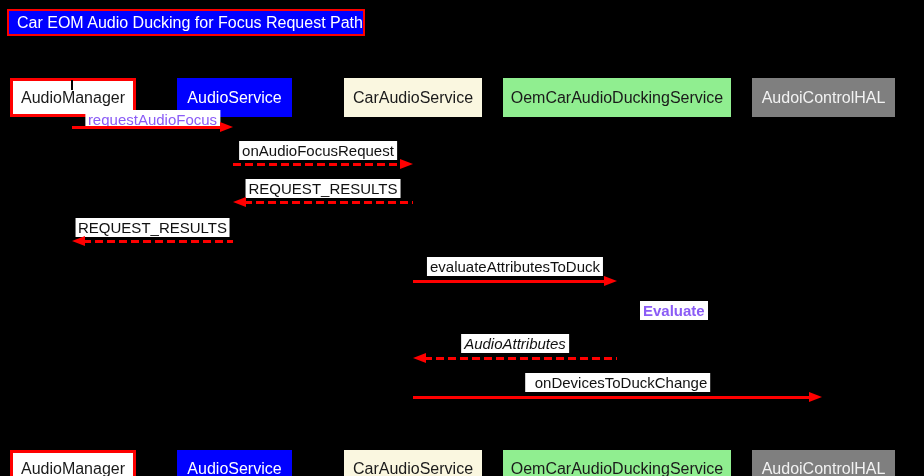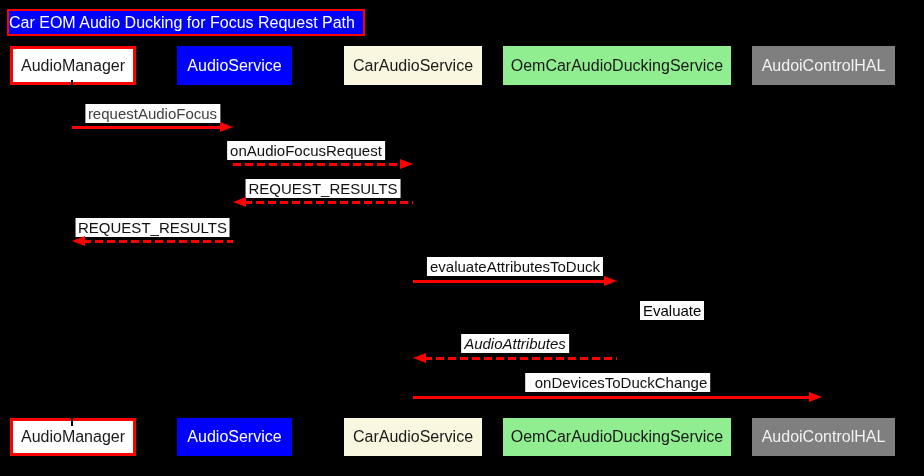--- a/index.html
+++ b/index.html
@@ -10,7 +10,7 @@
   .title-box {
     position:absolute; left:7px; top:9px; width:358px; height:27px;
     box-sizing:border-box; border:2px solid #FF0000;
-    display:flex; align-items:center; 
+    display:flex; align-items:center; padding-left:8px;
     font-size:16px; white-space:nowrap;
   }
   .pbox {

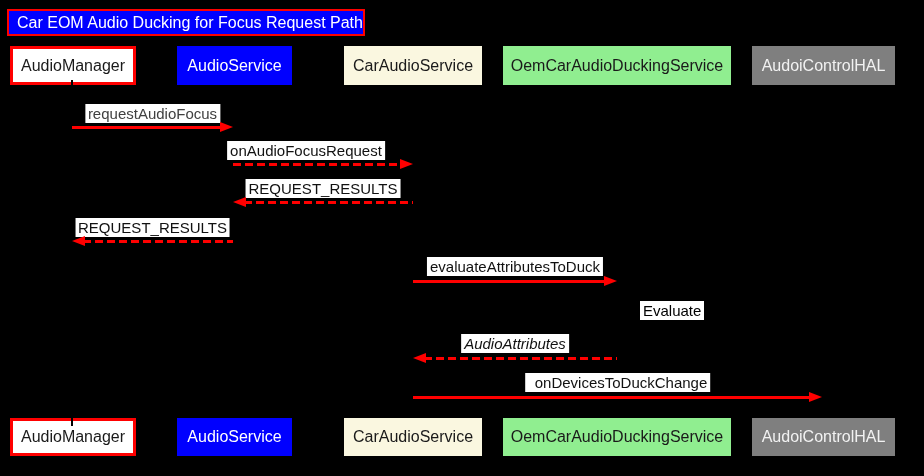--- a/index.html
+++ b/index.html
@@ -16,7 +16,7 @@
   .pbox {
     position:absolute; box-sizing:border-box; z-index:2;
     display:flex; align-items:center; justify-content:center;
-    font-size:16px; white-space:nowrap;
+    font-size:16px; white-space:nowrap;margin-top:32px;
   }
   .lifeline { position:absolute; width:2px; z-index:1; }
   .tick { position:absolute; width:2px; background:#000; z-index:3; }

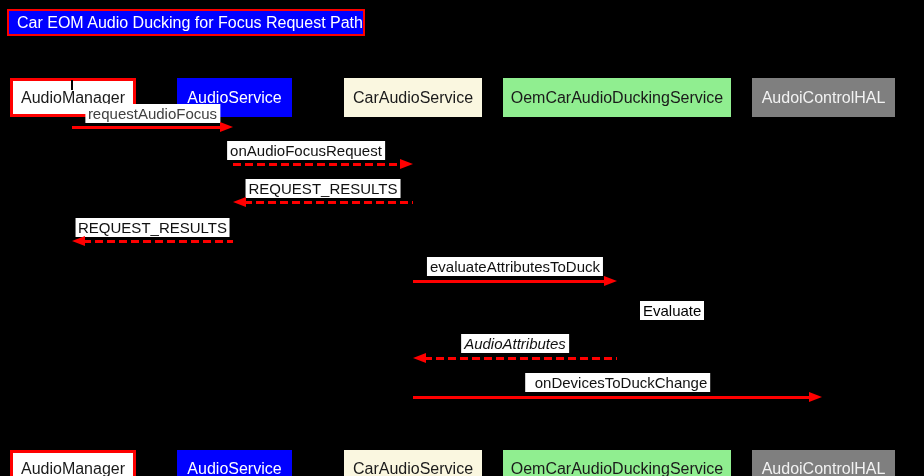--- a/index.html
+++ b/index.html
@@ -59,7 +59,7 @@
       <div class="pbox" style="left: 752px; top: 418px; width: 143px; height: 38px; background: rgb(127, 127, 127); color: rgb(242, 242, 242);">AudoiControlHAL</div>
     </div>
   <div id="messages">
-      <div class="msg-label" style="top: 104px; background: rgb(255, 255, 255); color: #404040; left: 152.5px; transform: translateX(-50%);">requestAudioFocus</div>
+      <div class="msg-label" style="top: 110px; background: rgb(255, 255, 255); color: #8b5cf6; left: 152.5px; transform: translateX(-50%);">requestAudioFocus</div>
       <div class="msg-line" style="top: 126px; background: rgb(255, 0, 0); left: 72px; width: 150px;"></div>
       <div class="head" style="top: 122px; left: 220px; border-left: 13px solid rgb(255, 0, 0);"></div>
       <div class="msg-label" style="top: 141px; background: rgb(255, 255, 255); color: rgb(17, 17, 17); left: 306px; transform: translateX(-50%);">onAudioFocusRequest</div>

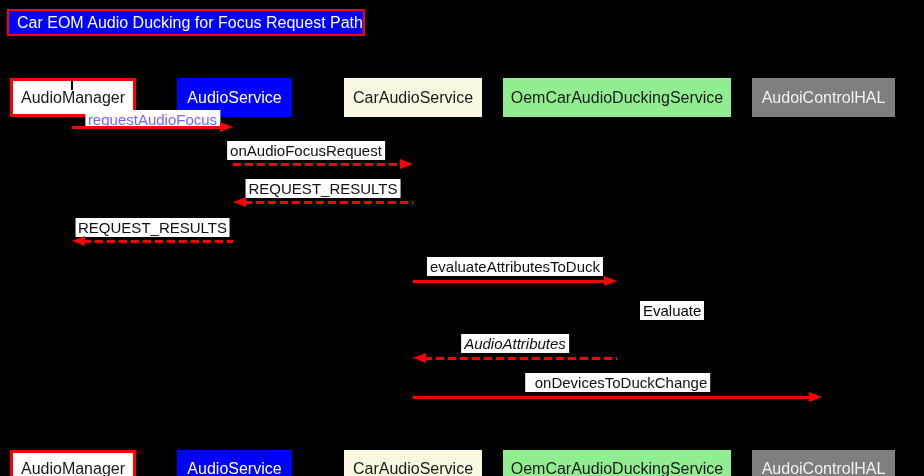--- a/index.html
+++ b/index.html
@@ -62,7 +62,7 @@
       <div class="msg-label" style="top: 110px; background: rgb(255, 255, 255); color: #8b5cf6; left: 152.5px; transform: translateX(-50%);">requestAudioFocus</div>
       <div class="msg-line" style="top: 126px; background: rgb(255, 0, 0); left: 72px; width: 150px;"></div>
       <div class="head" style="top: 122px; left: 220px; border-left: 13px solid rgb(255, 0, 0);"></div>
-      <div class="msg-label" style="top: 141px; background: rgb(255, 255, 255); color: rgb(17, 17, 17); left: 306px; transform: translateX(-50%);">onAudioFocusRequest</div>
+      <div class="msg-label" style="top: 141px; background: rgb(255, 255, 255); color: rgb(17, 17, 17); left: 318px; transform: translateX(-50%);">onAudioFocusRequest</div>
       <div class="msg-line" style="top: 163px; background: repeating-linear-gradient(90deg, rgb(255, 0, 0) 0px, rgb(255, 0, 0) 8px, transparent 8px, transparent 12px); left: 233px; width: 169px;"></div>
       <div class="head" style="top: 159px; left: 400px; border-left: 13px solid rgb(255, 0, 0);"></div>
       <div class="msg-label" style="top: 179px; background: rgb(255, 255, 255); color: rgb(17, 17, 17); left: 323px; transform: translateX(-50%);">REQUEST_RESULTS</div>

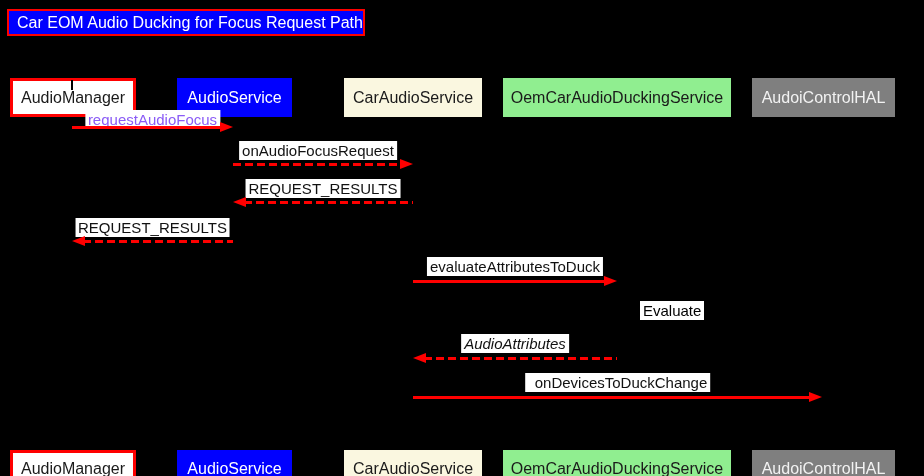--- a/index.html
+++ b/index.html
@@ -74,7 +74,7 @@
       <div class="msg-label" style="top: 257px; background: rgb(255, 255, 255); color: rgb(17, 17, 17); left: 515px; transform: translateX(-50%);">evaluateAttributesToDuck</div>
       <div class="msg-line" style="top: 280px; background: rgb(255, 0, 0); left: 413px; width: 193px;"></div>
       <div class="head" style="top: 276px; left: 604px; border-left: 13px solid rgb(255, 0, 0);"></div>
-      <div class="msg-label" style="top: 301px; background: rgb(255, 255, 255); color: #000000; left: 640px;">Evaluate</div>
+      <div class="msg-label" style="top: 301px; background: rgb(255, 255, 255); color: #8b5cf6; left: 640px; font-weight: bold;">Evaluate</div>
       <div class="msg-label" style="top: 334px; background: rgb(255, 255, 255); color: rgb(17, 17, 17); left: 515px; transform: translateX(-50%); font-style: italic;">AudioAttributes</div>
       <div class="msg-line" style="top: 357px; background: repeating-linear-gradient(90deg, rgb(255, 0, 0) 0px, rgb(255, 0, 0) 8px, transparent 8px, transparent 12px); left: 424px; width: 193px;"></div>
       <div class="head" style="top: 353px; left: 413px; border-right: 13px solid rgb(255, 0, 0);"></div>

